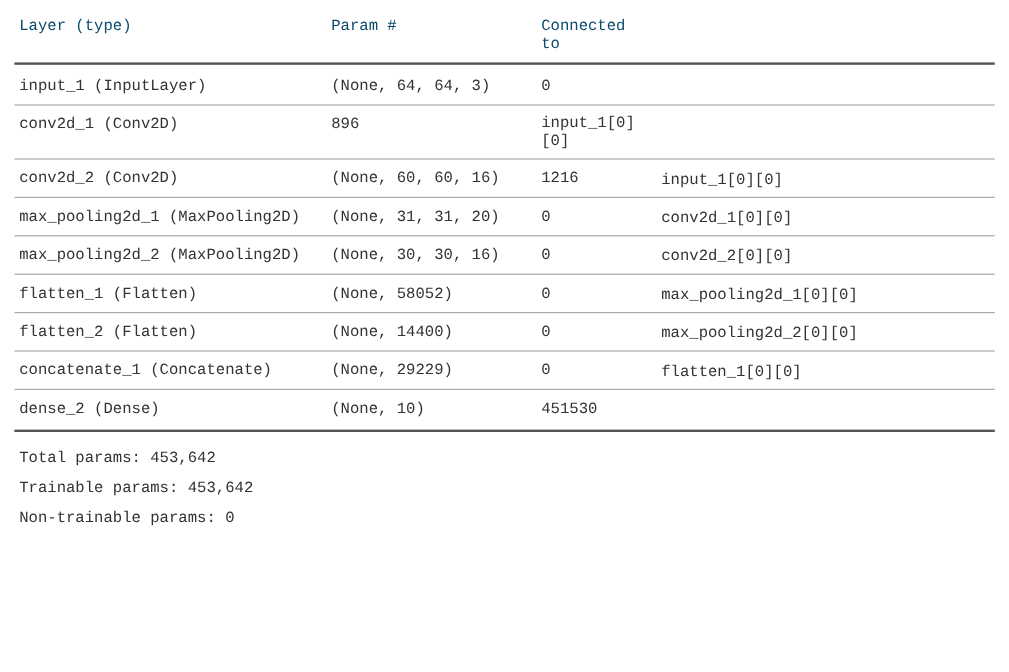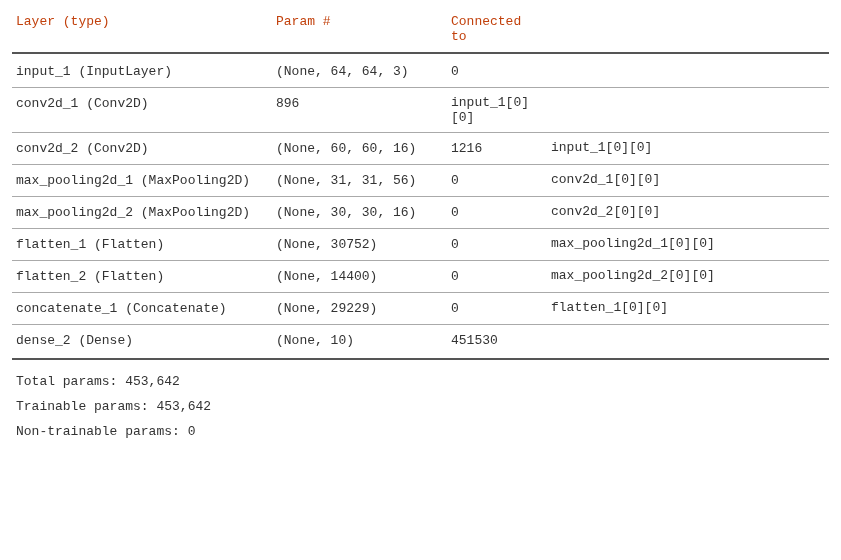--- a/index.html
+++ b/index.html
@@ -27,7 +27,7 @@
       grid-template-columns: 260px 175px 100px 1fr;
       padding: 4px 0;
       font-weight: normal;
-      color: #c2410c;
+      color: #0c4a6e;
     }
 
     .header-row span {

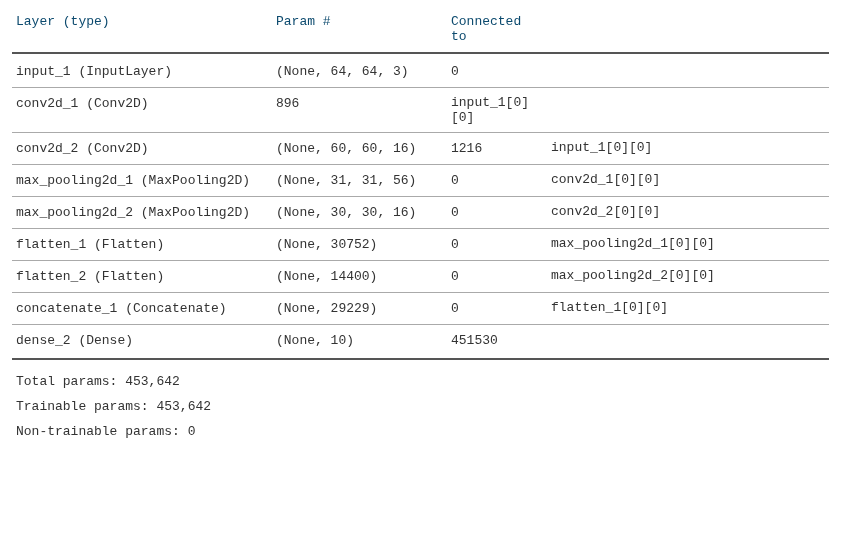--- a/index.html
+++ b/index.html
@@ -62,6 +62,7 @@
     .connected-cell {
       display: flex;
       flex-direction: column;
+      justify-content: flex-end;
     }
 
     .connected-cell span {

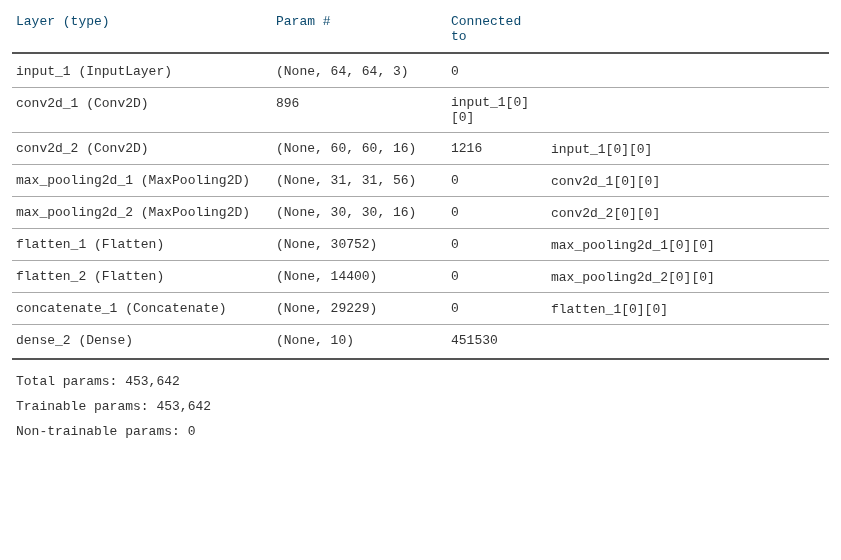--- a/index.html
+++ b/index.html
@@ -123,7 +123,7 @@
       <hr class="single-separator">
       <div class="data-row">
         <span>max_pooling2d_1 (MaxPooling2D)</span>
-        <span>(None, 31, 31, 56)</span>
+        <span>(None, 31, 31, 20)</span>
         <span>0</span>
         <div class="connected-cell">
           <span>conv2d_1[0][0]</span>

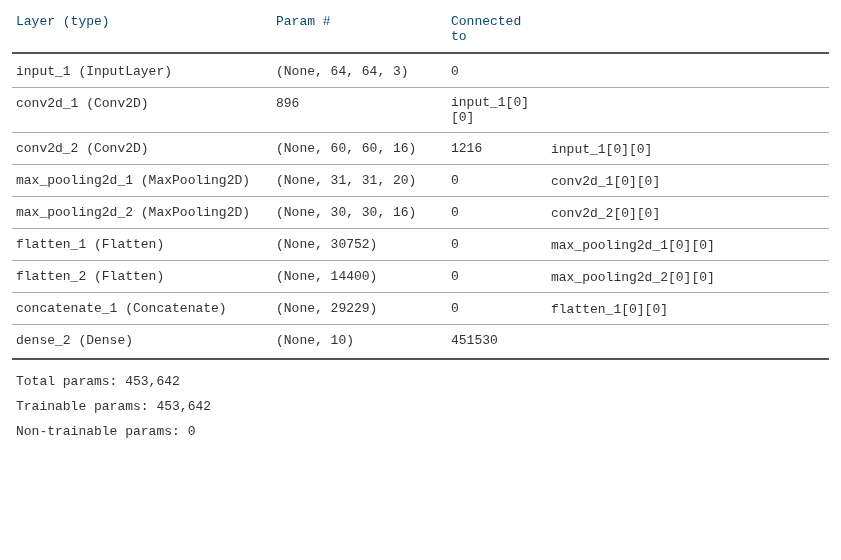--- a/index.html
+++ b/index.html
@@ -141,7 +141,7 @@
       <hr class="single-separator">
       <div class="data-row">
         <span>flatten_1 (Flatten)</span>
-        <span>(None, 30752)</span>
+        <span>(None, 58052)</span>
         <span>0</span>
         <div class="connected-cell">
           <span>max_pooling2d_1[0][0]</span>

